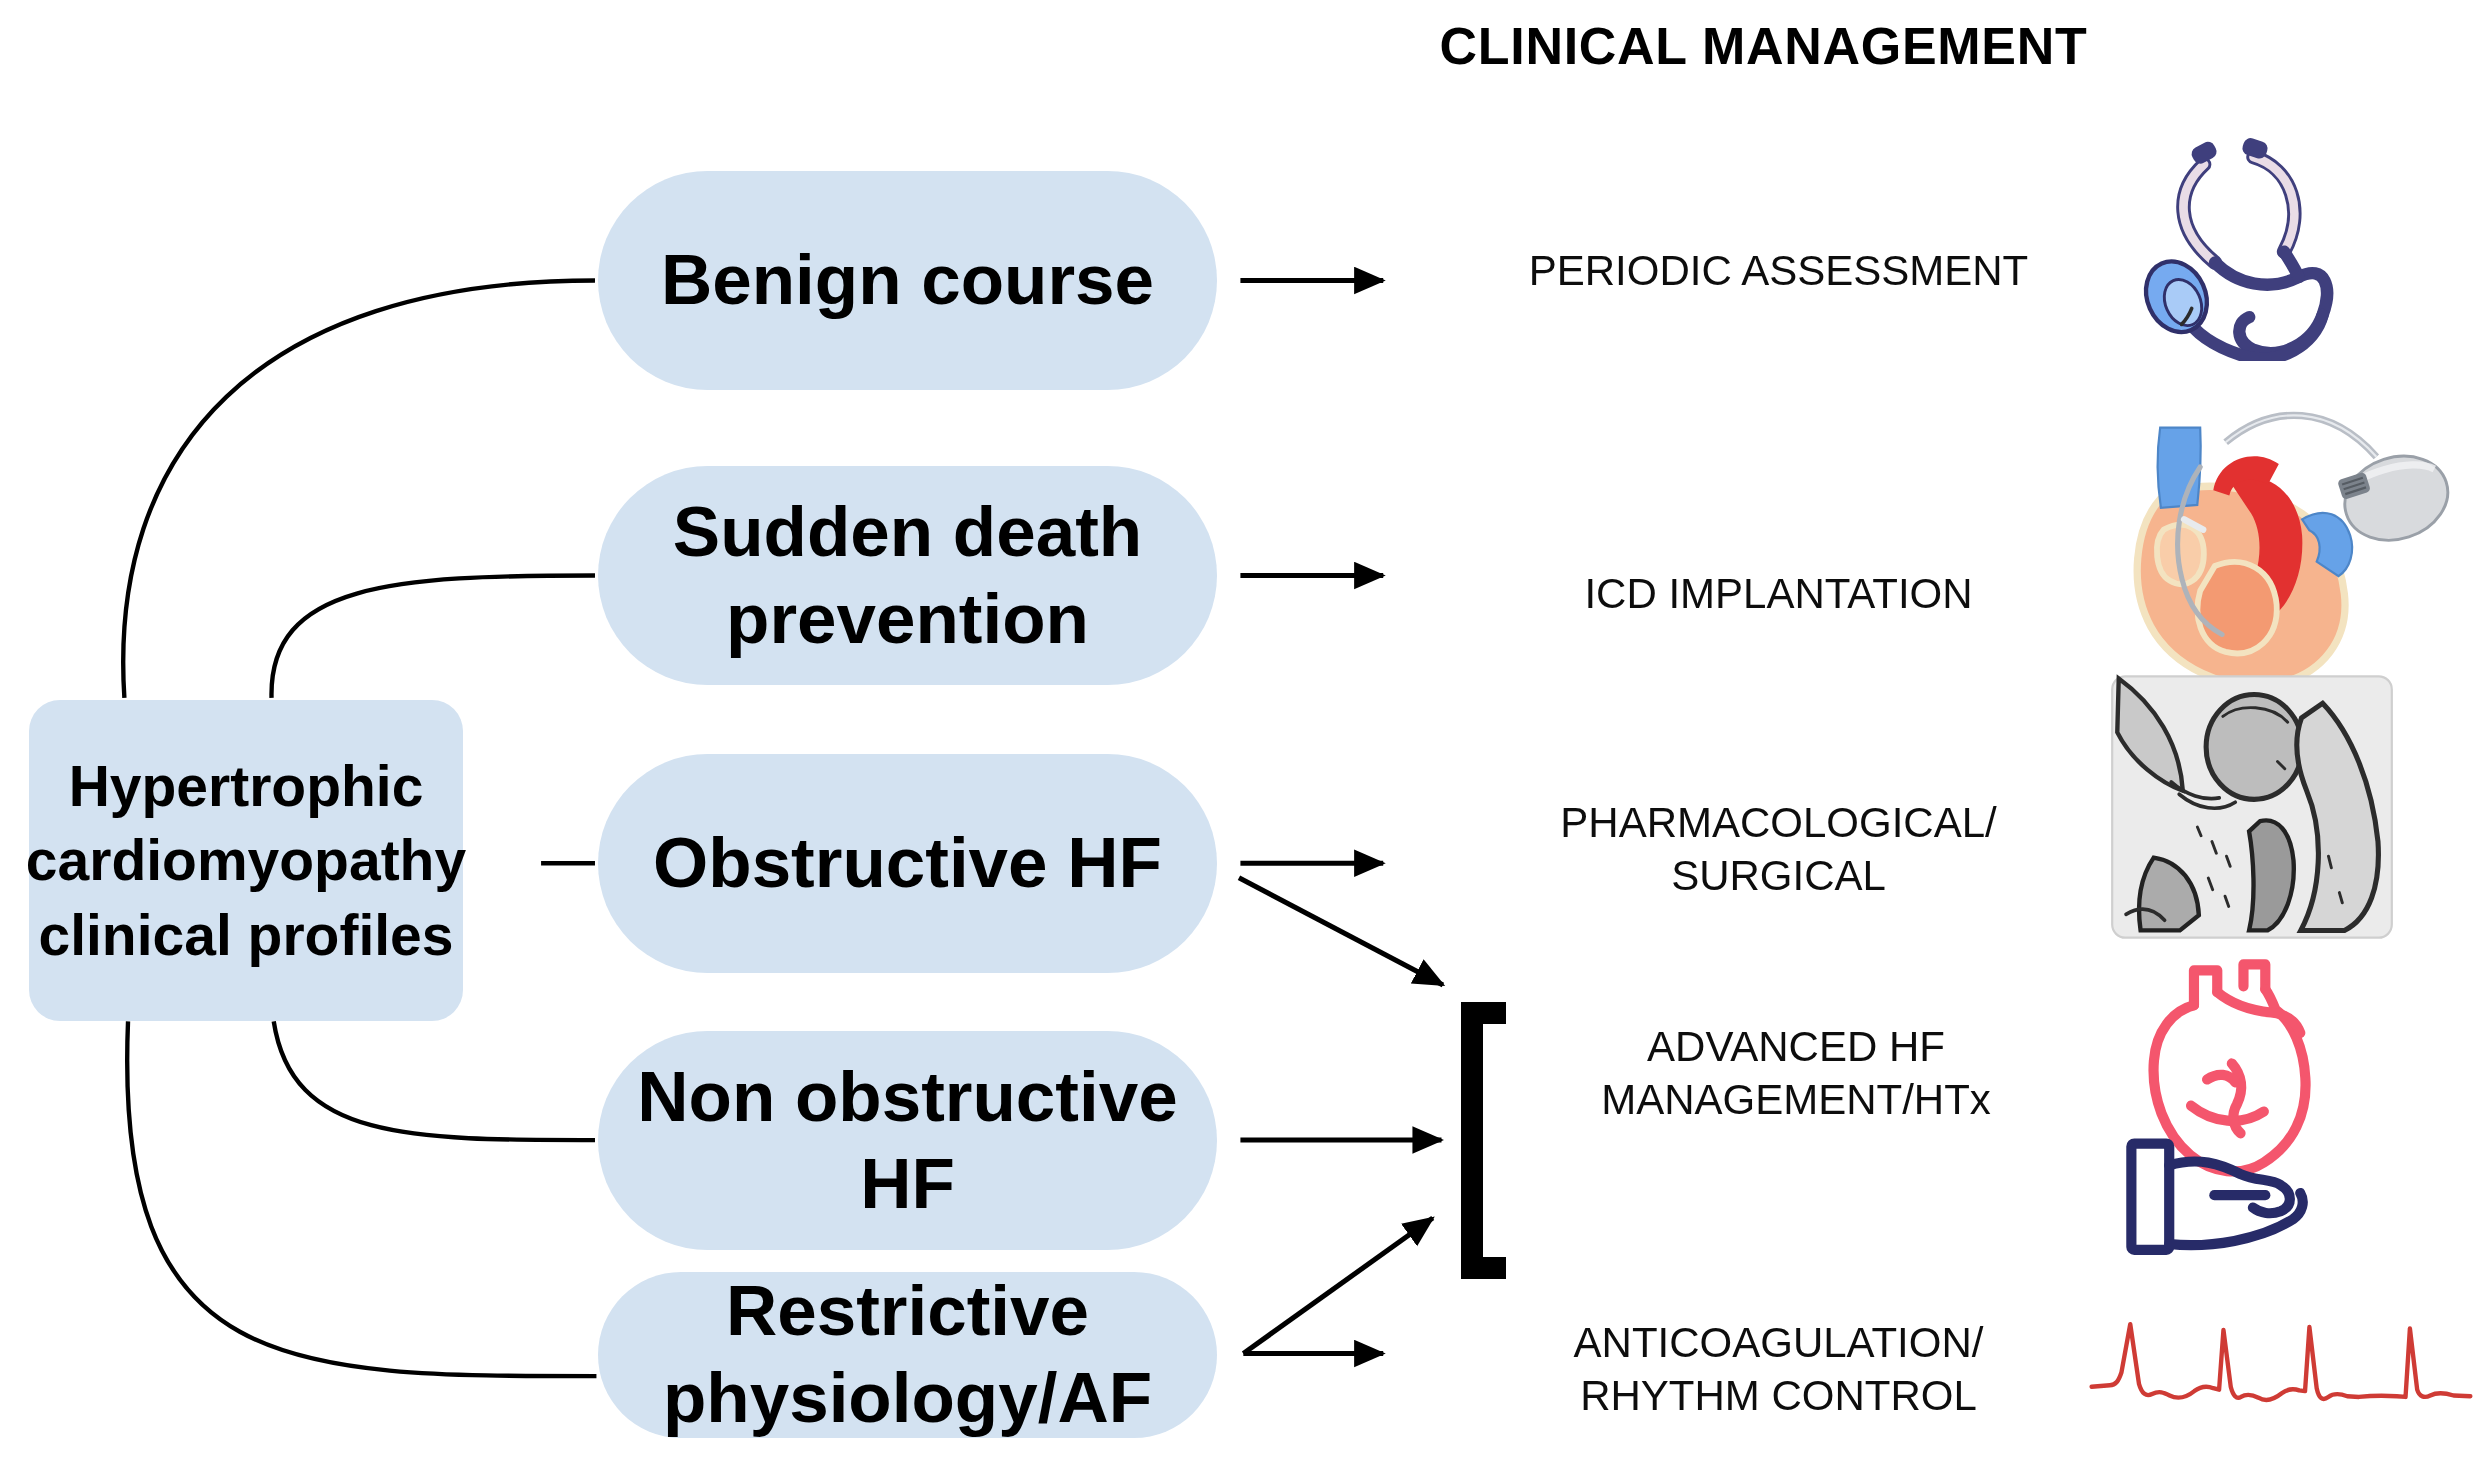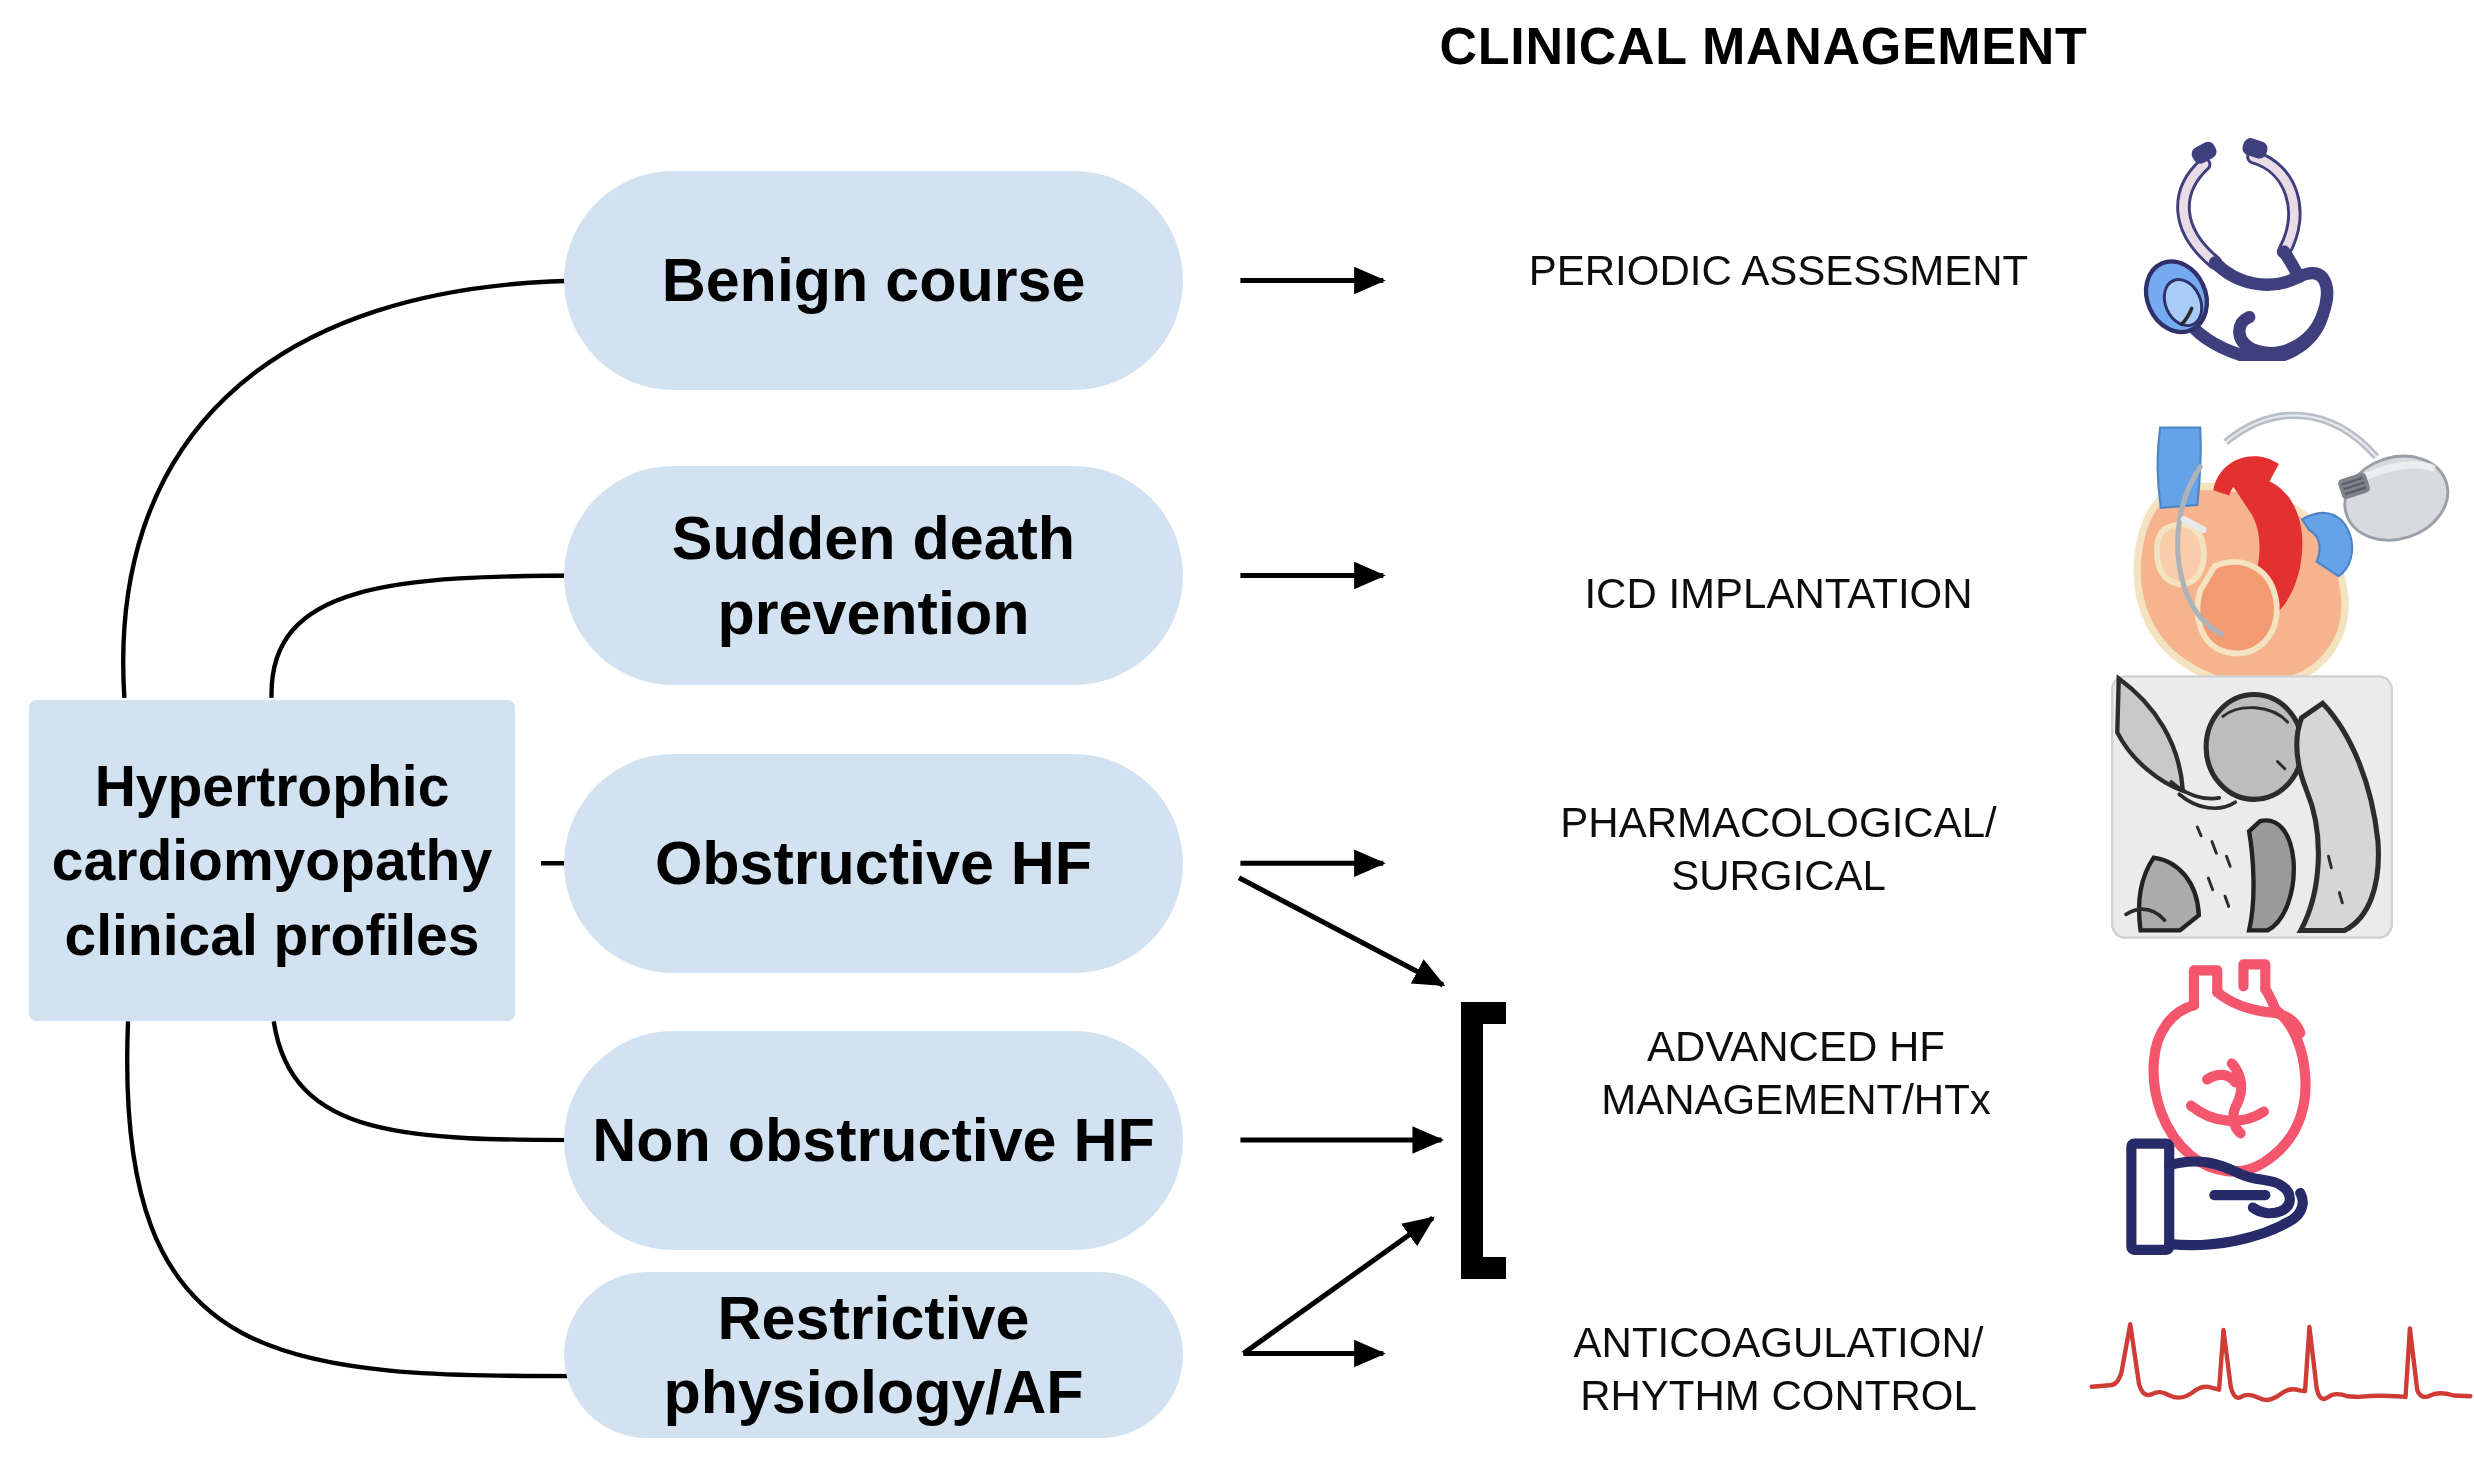--- a/index.html
+++ b/index.html
@@ -12,7 +12,7 @@
         text-align:center;font-weight:bold;}
   .rootbox{left:29px;top:700px;width:486px;height:321px;border-radius:7px;
            font-size:57px;line-height:1.30;align-items:center;}
-  .pill{left:564px;width:619px;border-radius:117px;font-size:61px;line-height:1.22;}
+  .pill{left:598px;width:619px;border-radius:117px;font-size:71px;line-height:1.22;}
   .pill.p0{top:171px;height:219px;}
   .pill.p1{top:466px;height:219px;}
   .pill.p2{top:754px;height:219px;align-items:center;}

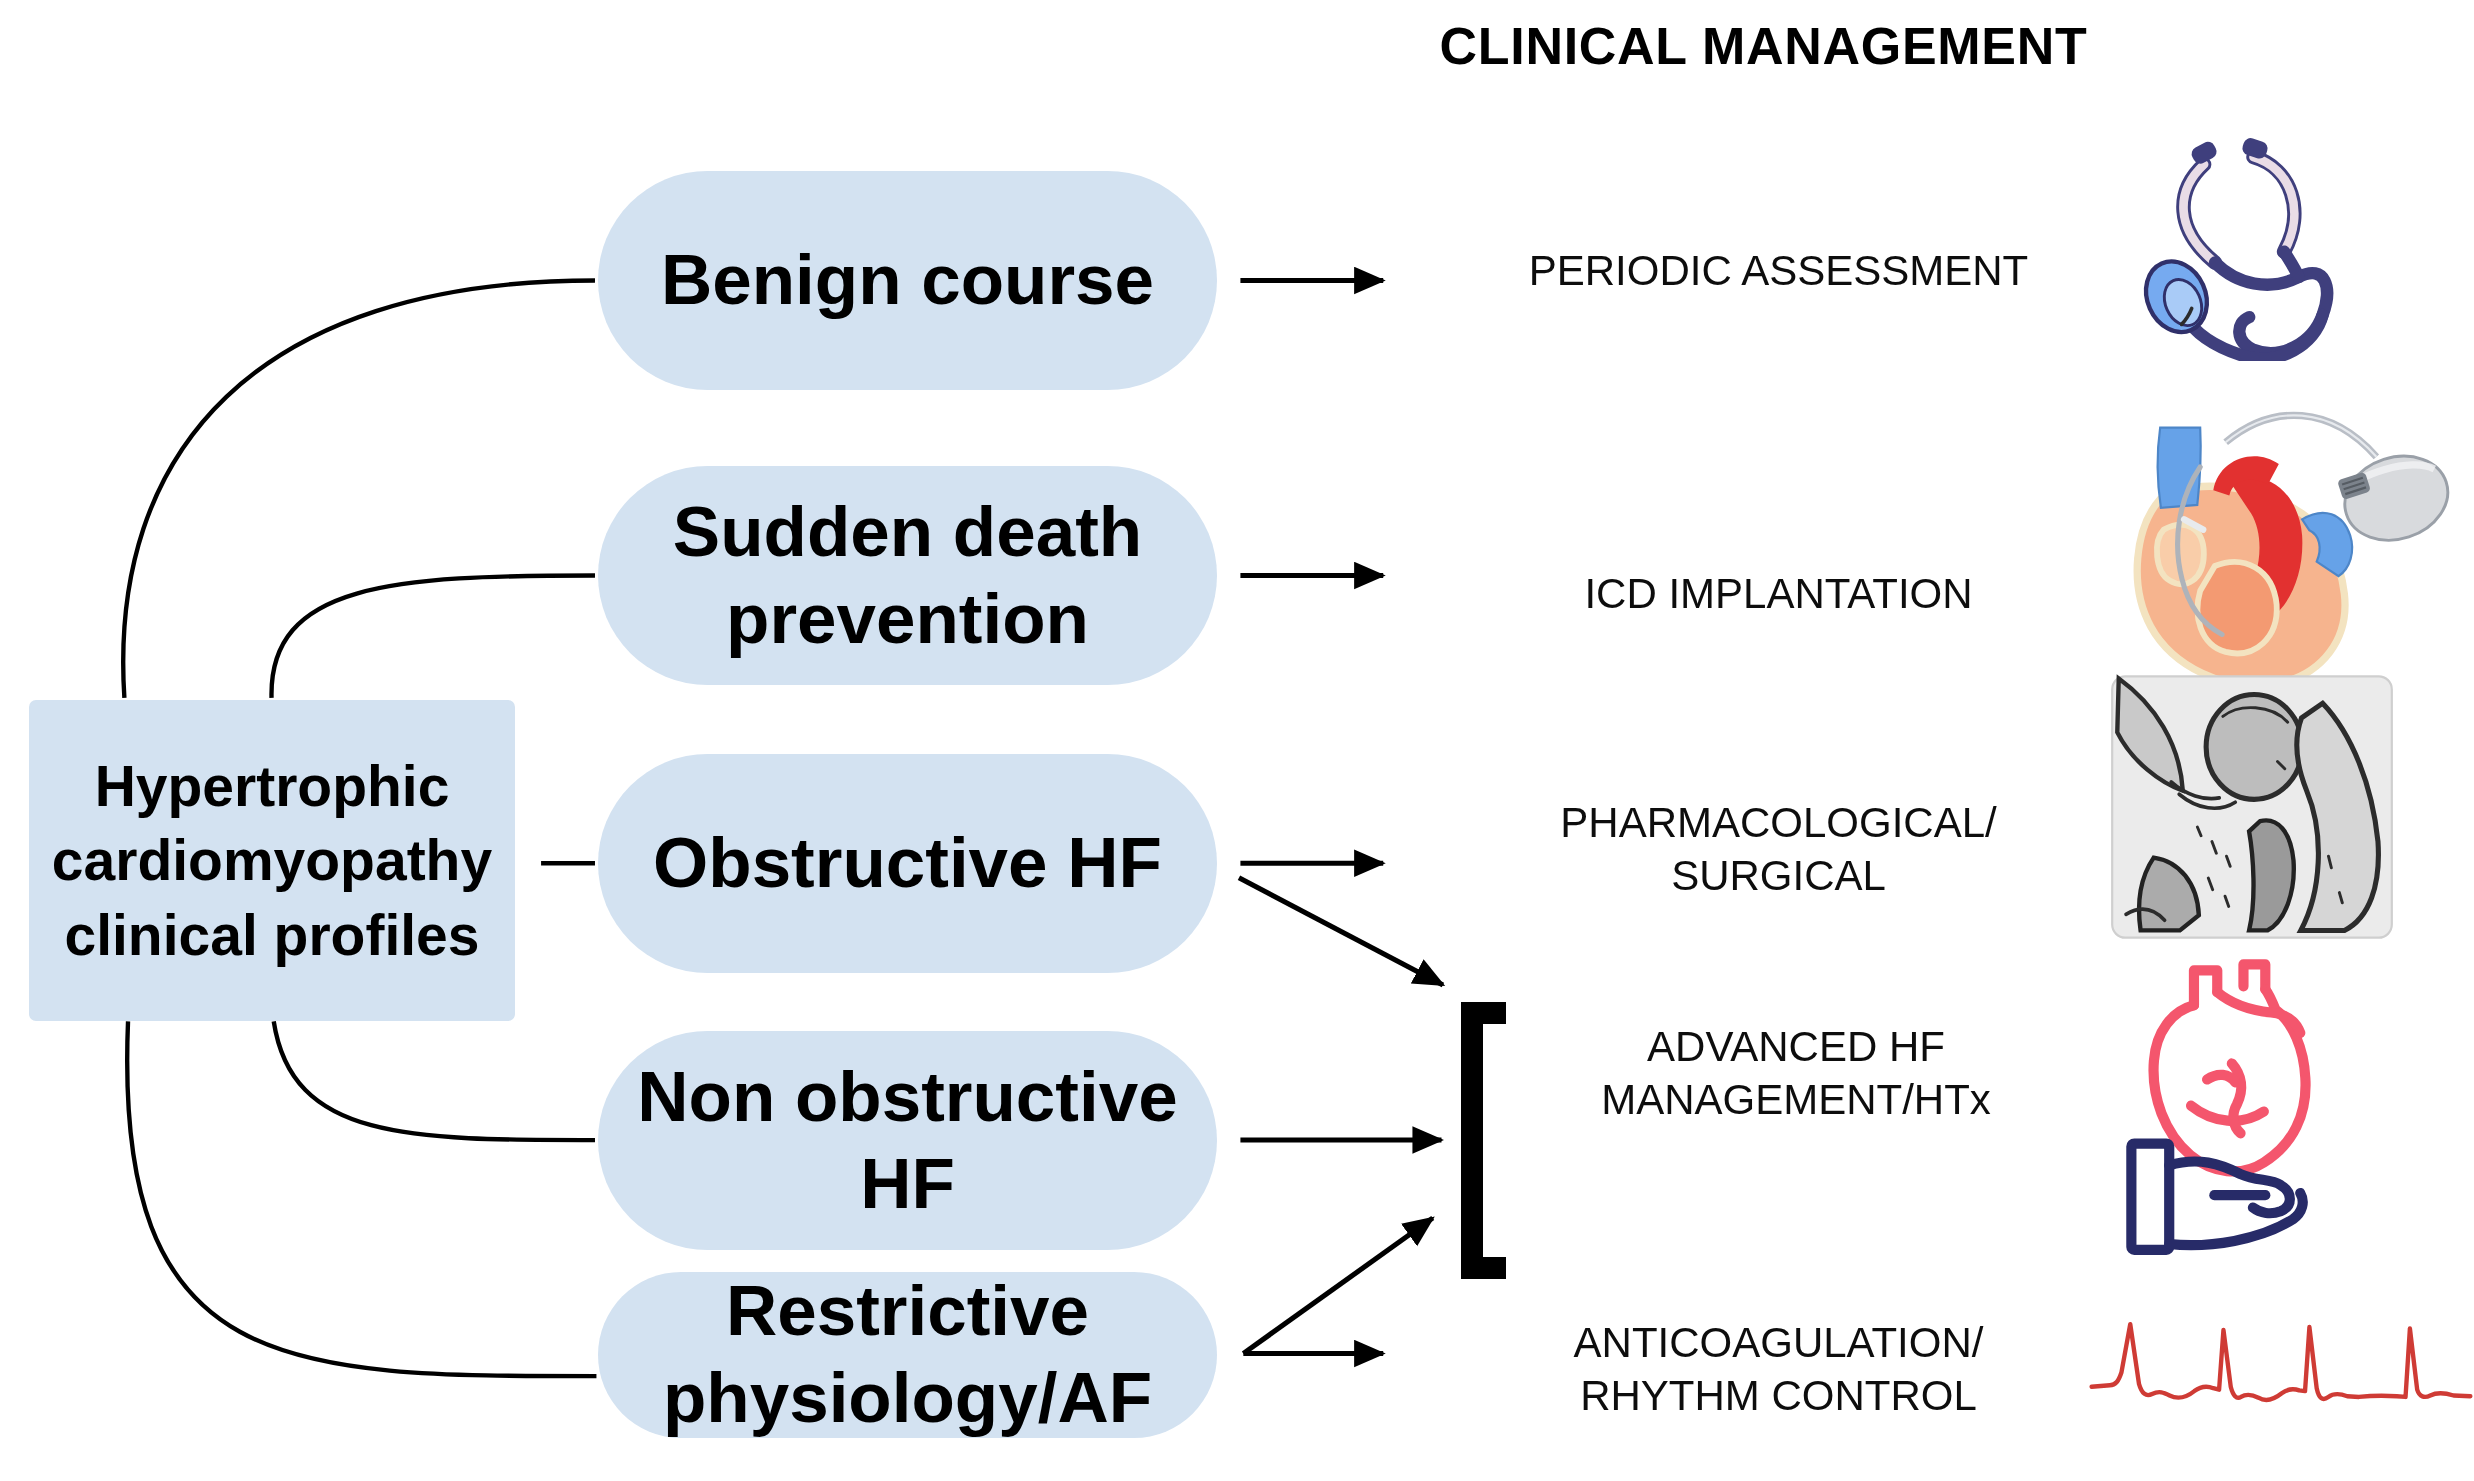--- a/index.html
+++ b/index.html
@@ -10,7 +10,7 @@
   .node{position:absolute;background:var(--node_fill,#d3e2f1);z-index:2;
         display:flex;flex-direction:column;align-items:center;justify-content:center;
         text-align:center;font-weight:bold;}
-  .rootbox{left:29px;top:700px;width:486px;height:321px;border-radius:7px;
+  .rootbox{left:29px;top:700px;width:434px;height:321px;border-radius:31px;
            font-size:57px;line-height:1.30;align-items:center;}
   .pill{left:598px;width:619px;border-radius:117px;font-size:71px;line-height:1.22;}
   .pill.p0{top:171px;height:219px;}

